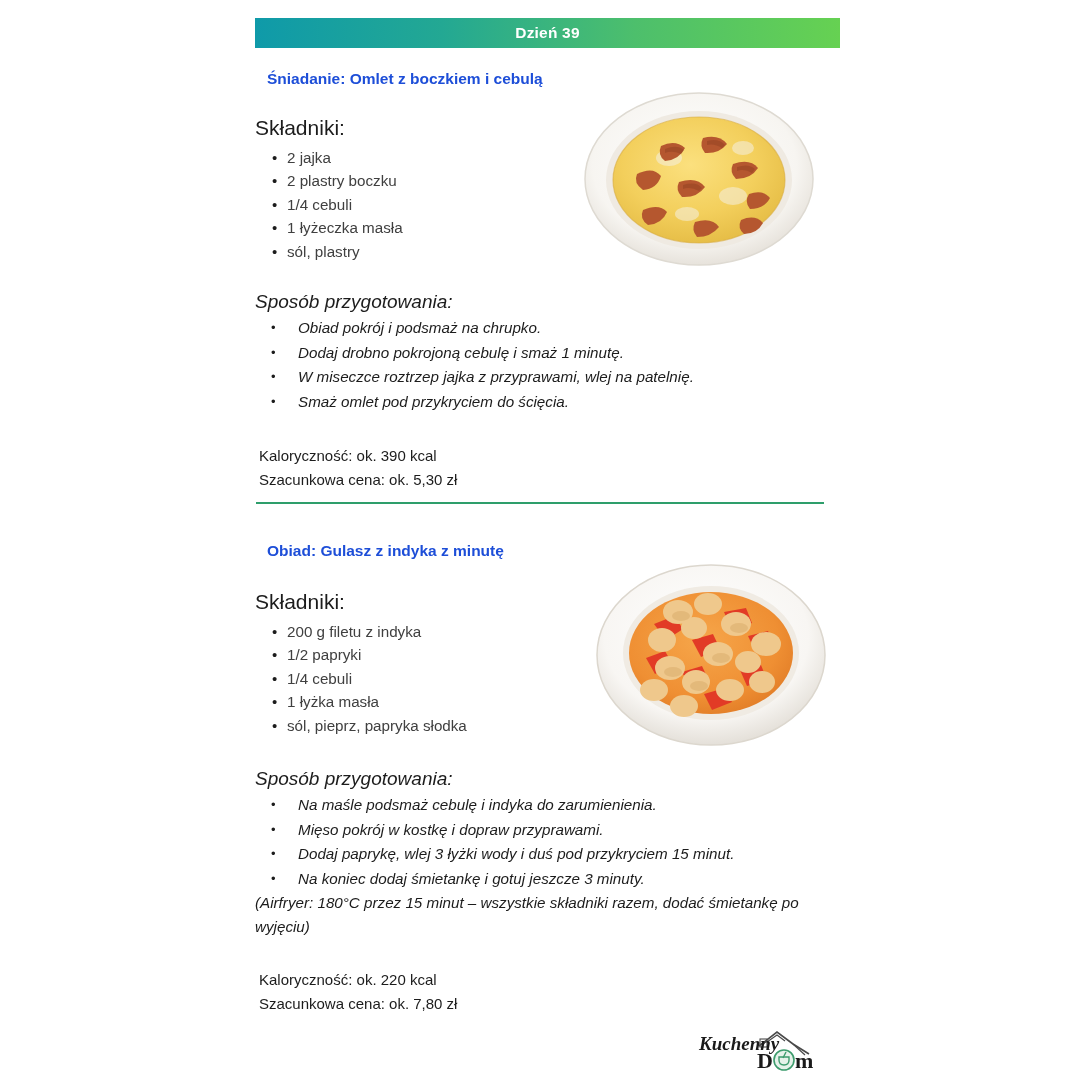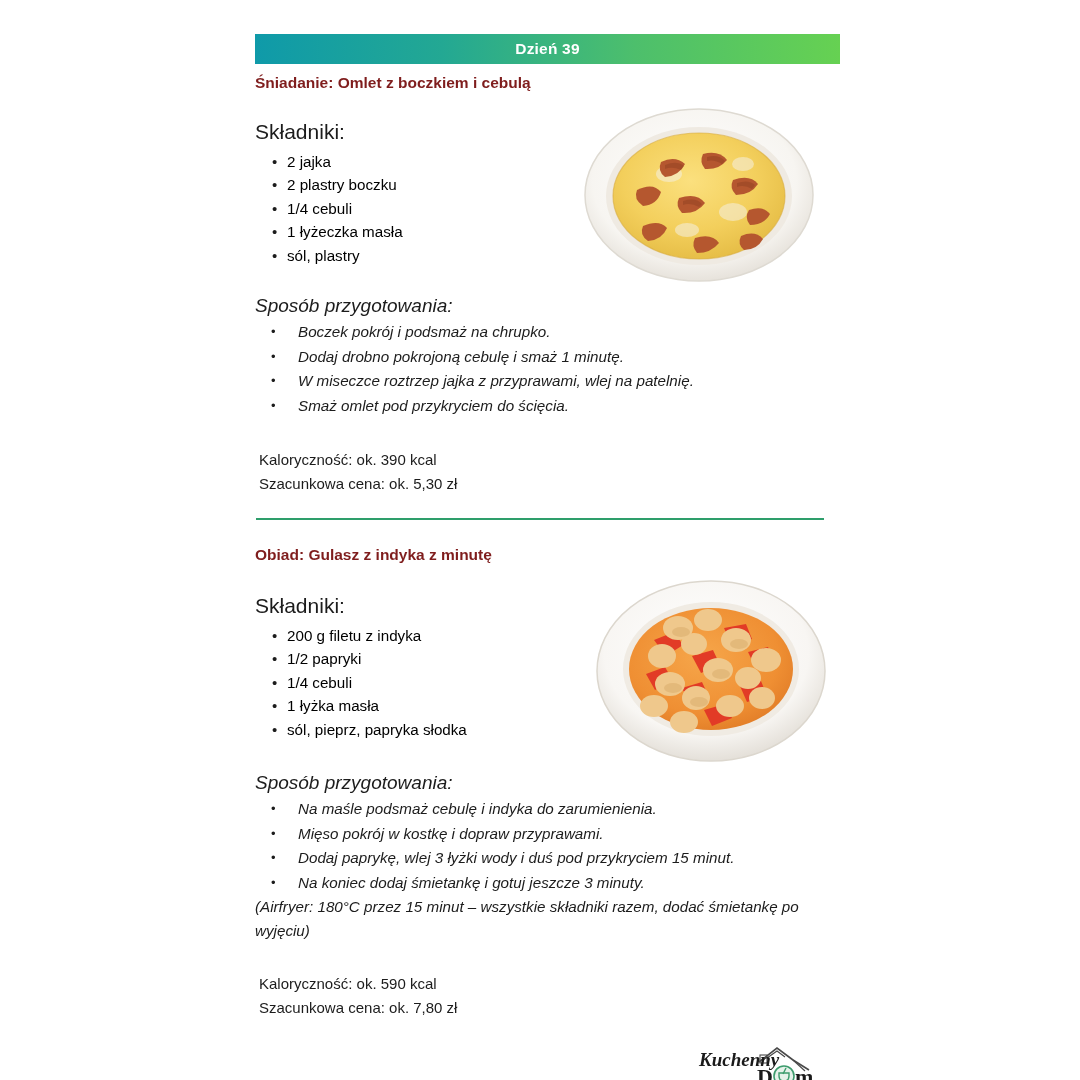--- a/index.html
+++ b/index.html
@@ -18,7 +18,7 @@
 
   .page {
     position: absolute;
-    left: 0; top: 16px;
+    left: 0; top: 0;
     width: 1080px;
     height: 764px;
   }

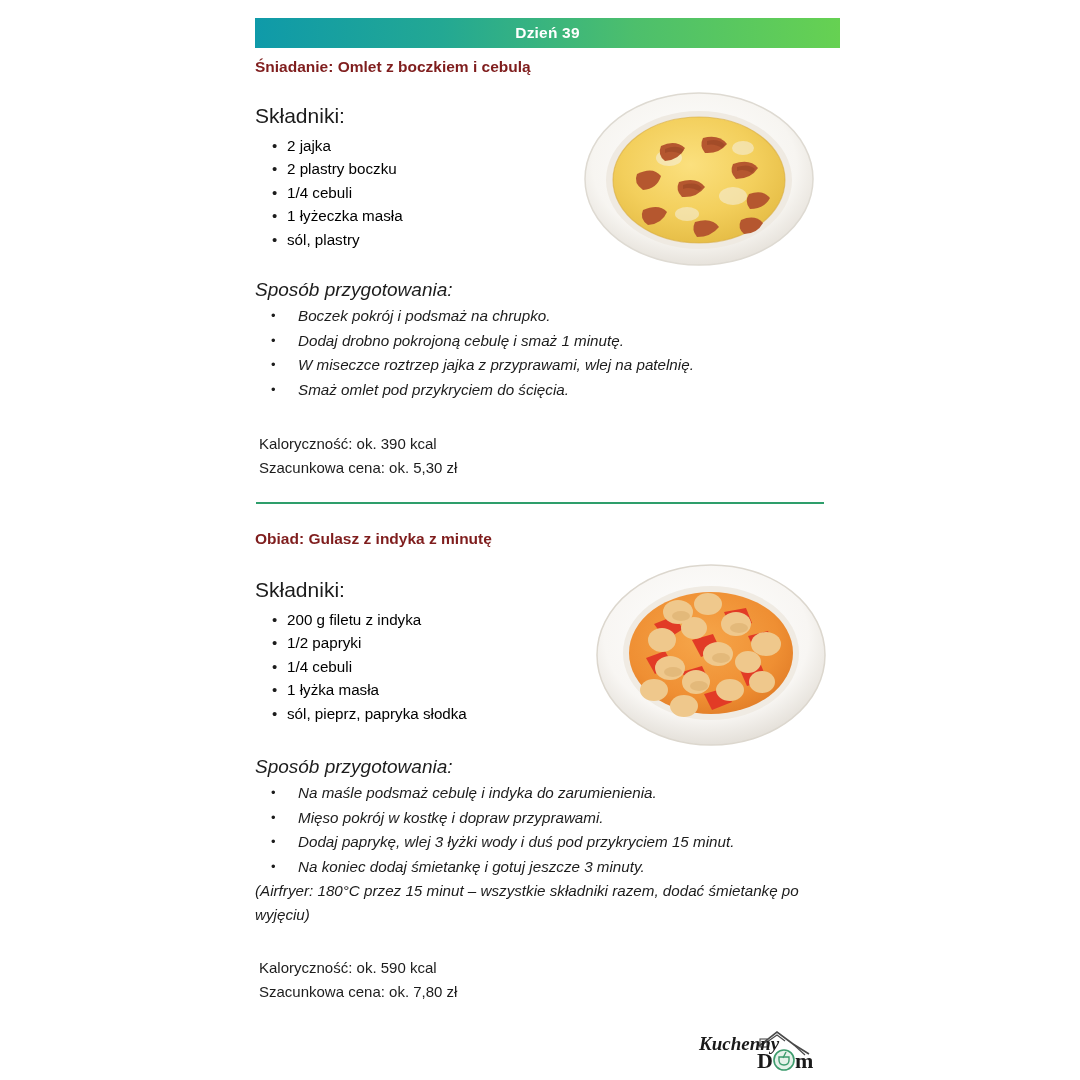--- a/index.html
+++ b/index.html
@@ -54,8 +54,8 @@
   .recipe-title {
     font-size: 15.5px;
     font-weight: bold;
-    color: #7f1d1d;
-    margin: 0;
+    color: #1d4ed8;
+    margin: 12px;
     line-height: 1.2;
   }
 

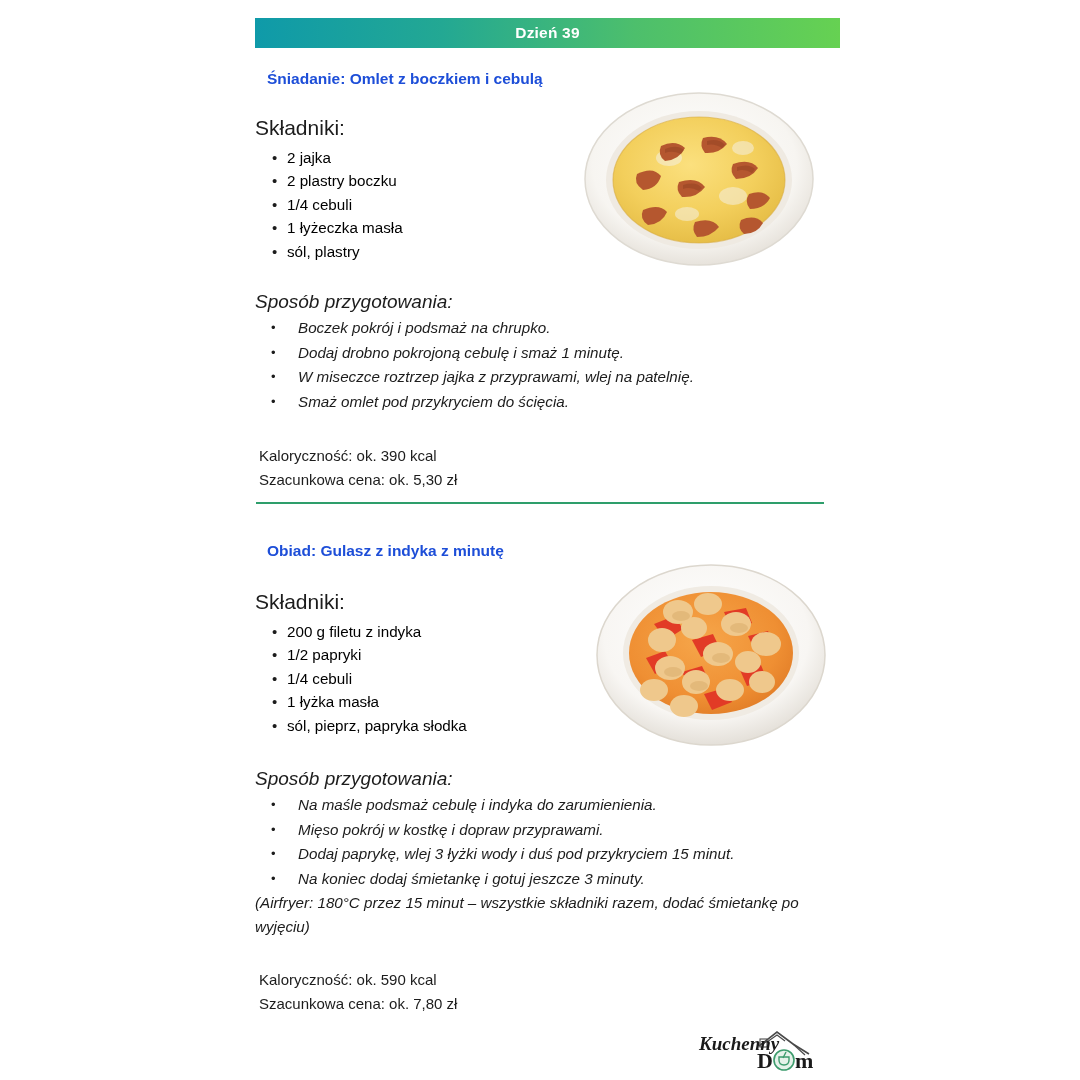--- a/index.html
+++ b/index.html
@@ -76,7 +76,7 @@
   ul.ing-list li {
     font-size: 15.2px;
     line-height: 23.5px;
-    color: #000000;
+    color: #404040;
     padding-left: 32px;
     position: relative;
   }

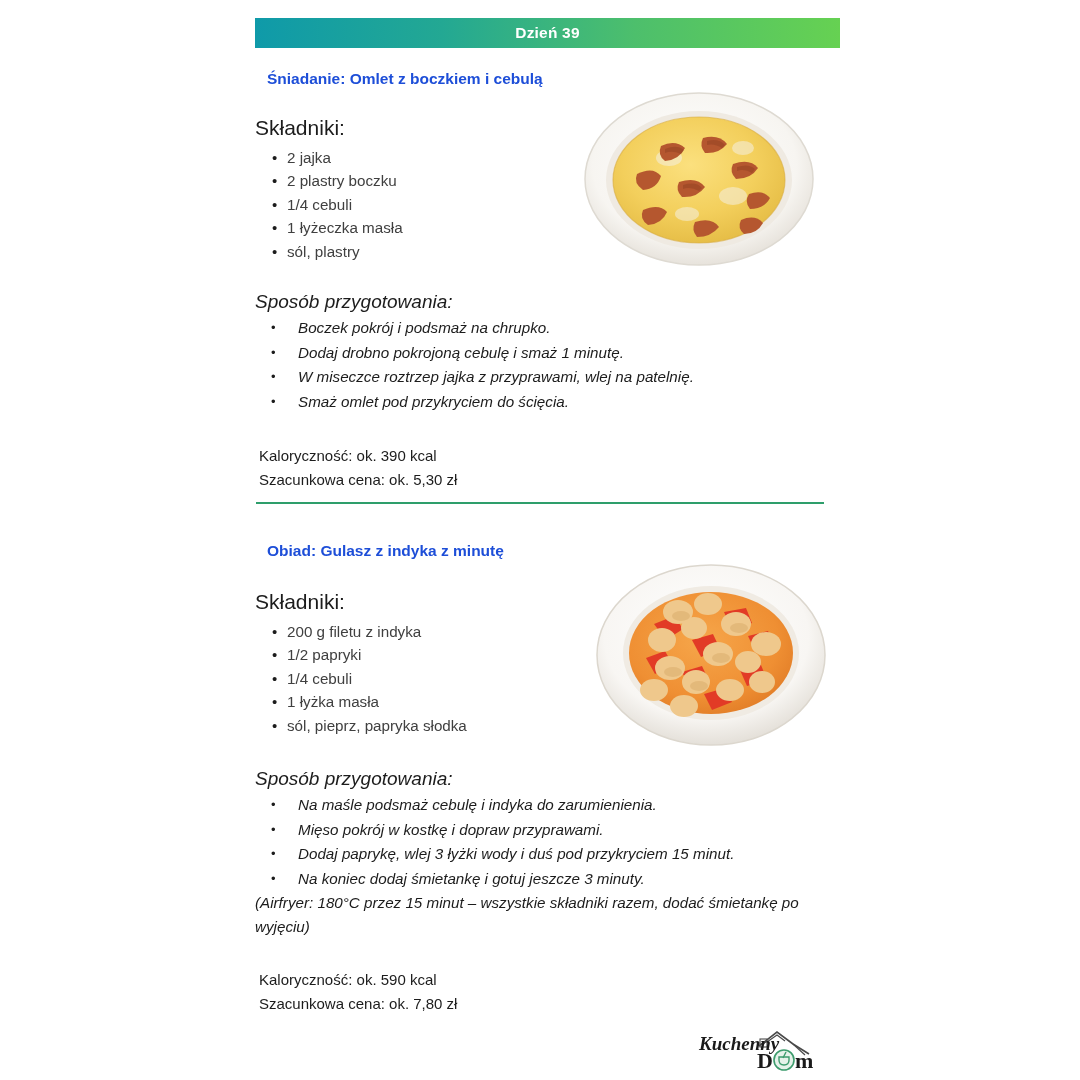--- a/index.html
+++ b/index.html
@@ -207,7 +207,7 @@
     <p class="prep-label">Sposób przygotowania:</p>
 
     <ul class="step-list">
-      <li>Boczek pokrój i podsmaż na chrupko.</li>
+      <li>Obiad pokrój i podsmaż na chrupko.</li>
       <li>Dodaj drobno pokrojoną cebulę i smaż 1 minutę.</li>
       <li>W miseczce roztrzep jajka z przyprawami, wlej na patelnię.</li>
       <li>Smaż omlet pod przykryciem do ścięcia.</li>

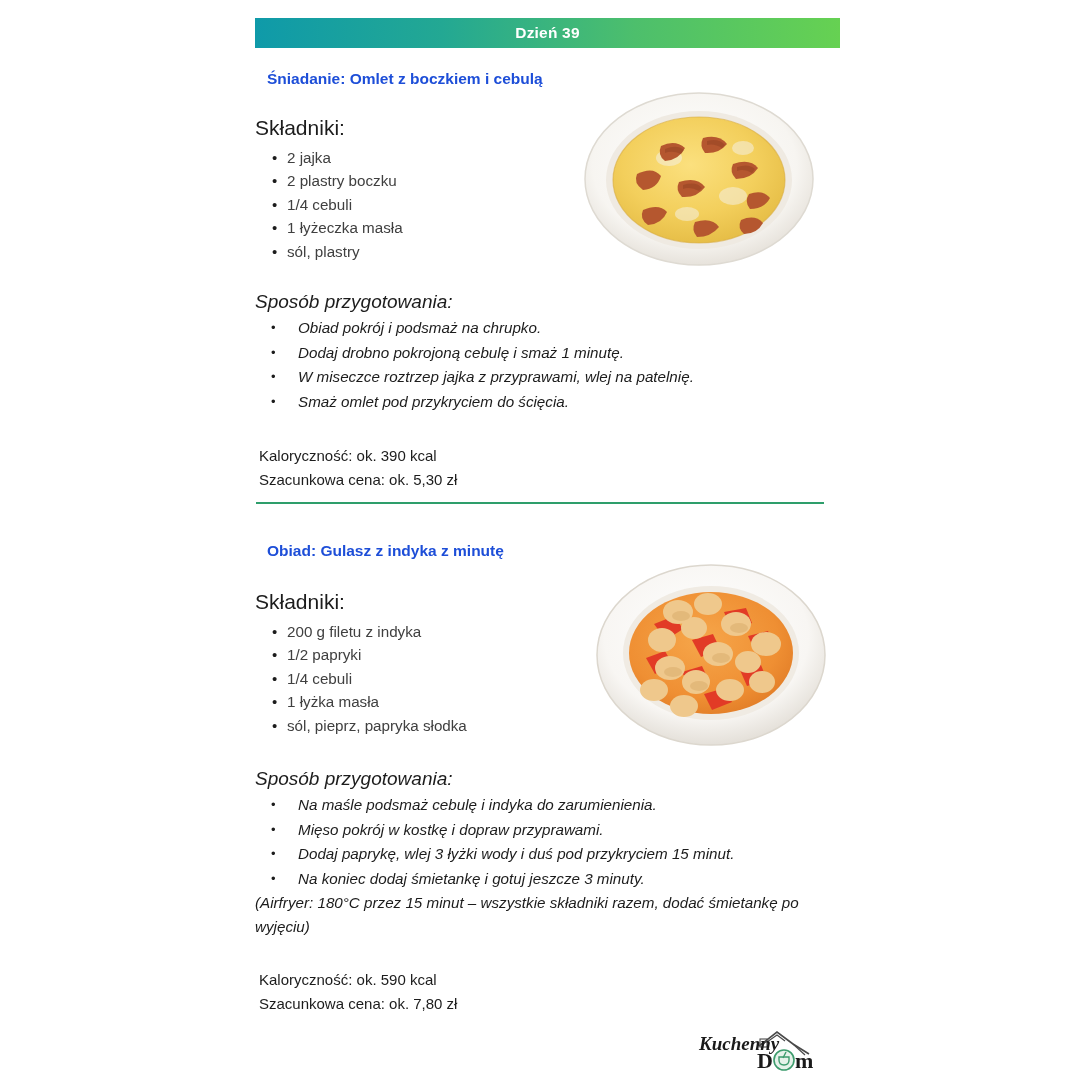--- a/index.html
+++ b/index.html
@@ -292,7 +292,7 @@
     <p class="airfryer-note">(Airfryer: 180°C przez 15 minut – wszystkie składniki razem, dodać śmietankę po wyjęciu)</p>
 
     <div class="nutrition">
-      <div class="nutrition-line">Kaloryczność: ok. 590 kcal</div>
+      <div class="nutrition-line">Kaloryczność: ok. 220 kcal</div>
       <div class="nutrition-line">Szacunkowa cena: ok. 7,80 zł</div>
     </div>
   </div>

